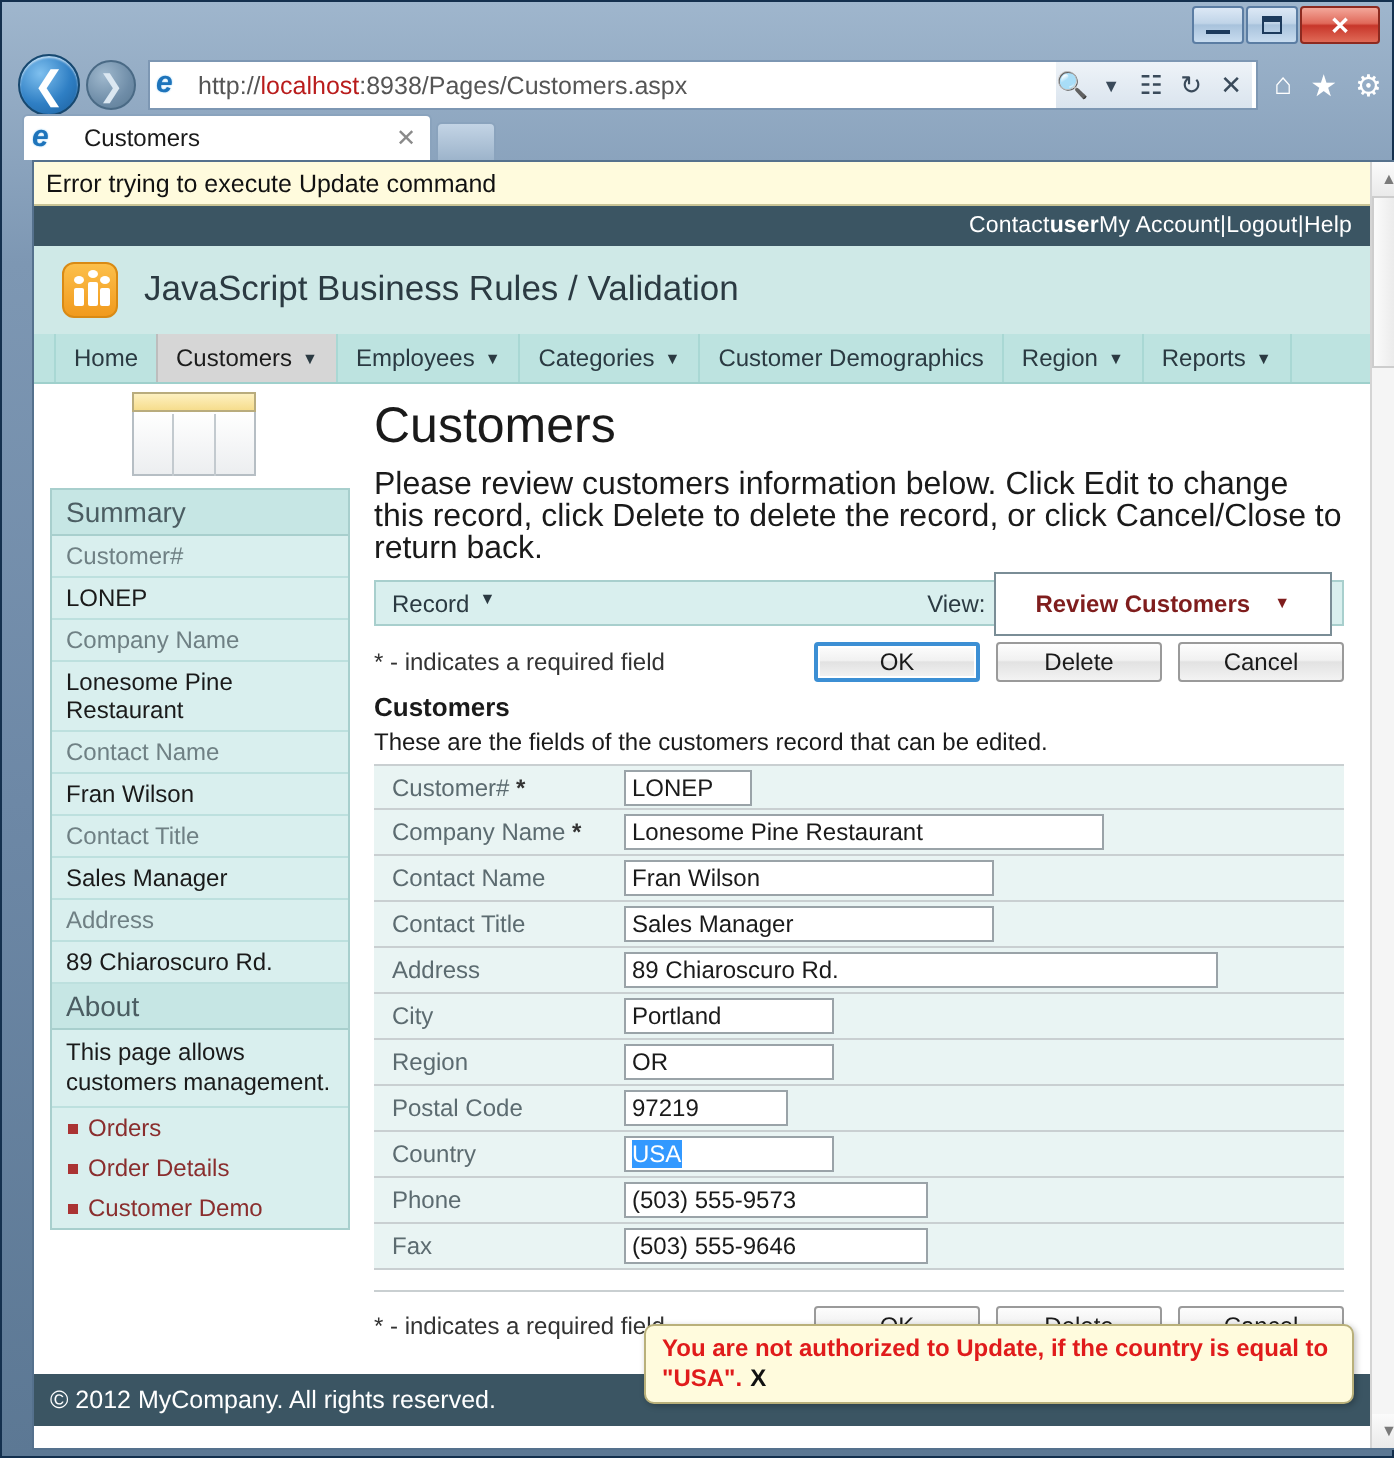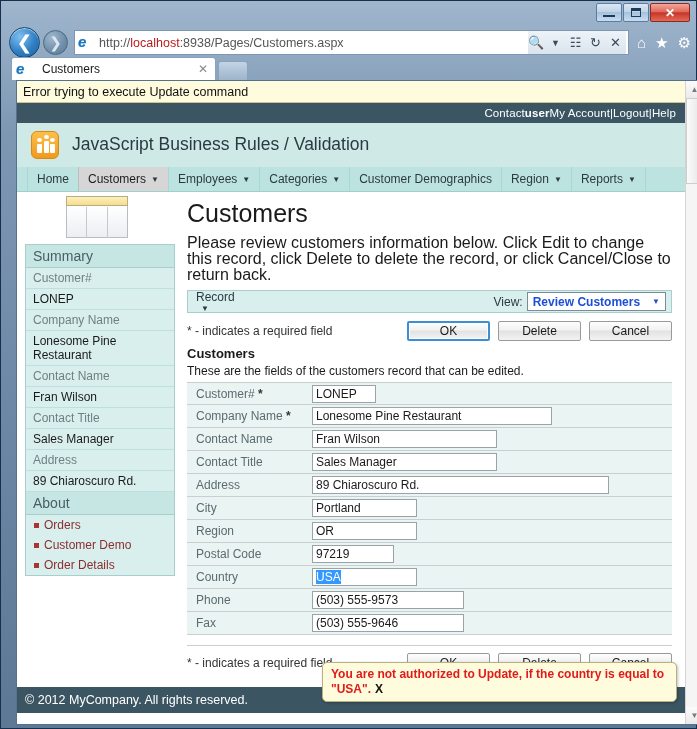--- a/index.html
+++ b/index.html
@@ -169,7 +169,7 @@
     display:flex; align-items:center; padding:0 5px 0 8px; font-size:12px; color:#2b3a42;
     margin-bottom:8px;
   }
-  #recordbtn { display:flex; align-items:flex-start;flex-direction:column; }
+  #recordbtn { display:flex; align-items:flex-start; }
   #recordbtn .caret { margin-left:5px; font-size:8px; }
   #viewwrap { margin-left:auto; display:flex; align-items:center; gap:4px; }
   #viewlabel { font-size:12px; color:#2b3a42; }

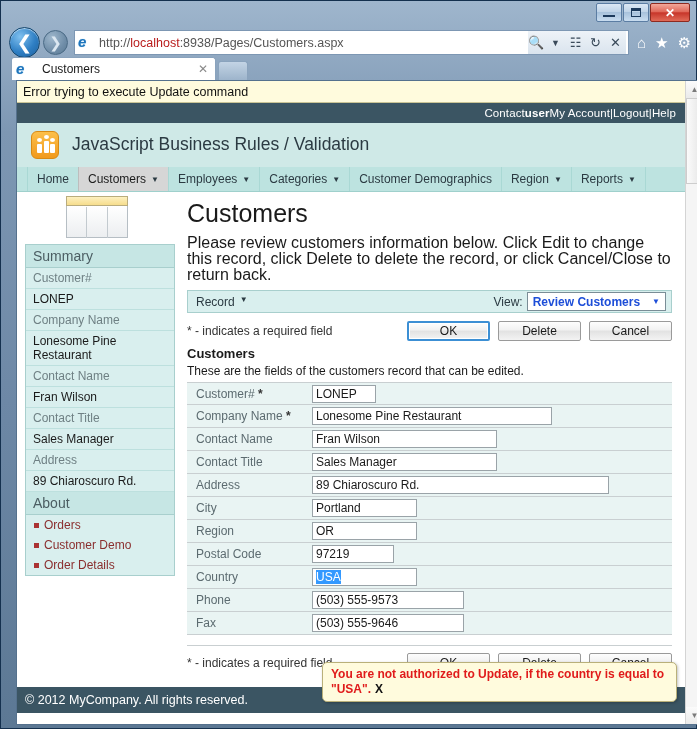--- a/index.html
+++ b/index.html
@@ -174,8 +174,8 @@
   #viewwrap { margin-left:auto; display:flex; align-items:center; gap:4px; }
   #viewlabel { font-size:12px; color:#2b3a42; }
   #viewsel {
-    background:#fff; border:1px solid #7a8d96; height:19px; display:flex; align-items:center;
-    padding:0 5px; font-size:12px; font-weight:bold; color:#1d4ed8; gap:12px;
+    background:#fff; border:1px solid #7a8d96; height:32px; display:flex; align-items:center;
+    padding:0 20px; font-size:12px; font-weight:bold; color:#7f1d1d; gap:12px;
   }
   #viewsel .caret { font-size:8px; font-weight:normal; }
 

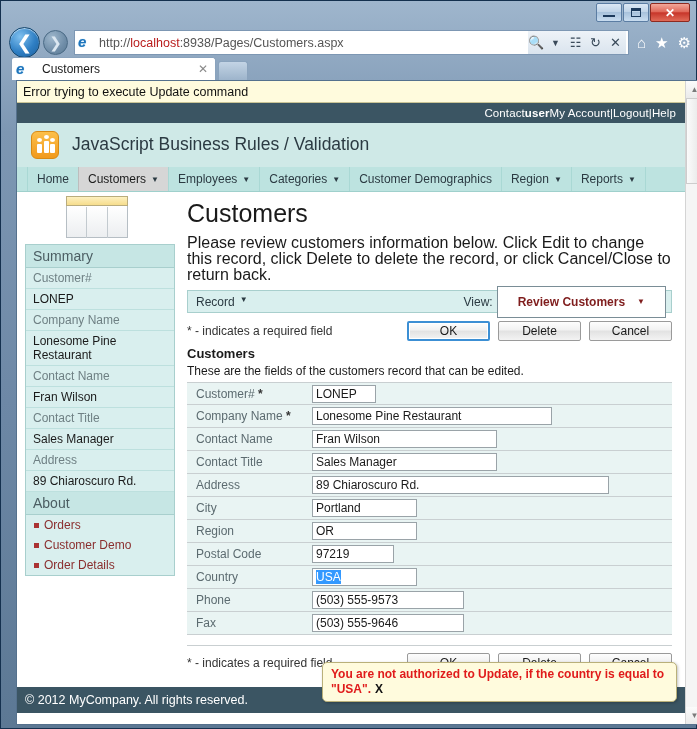--- a/index.html
+++ b/index.html
@@ -363,6 +363,7 @@
                 <div class="sb-value">89 Chiaroscuro Rd.</div>
               </div>
             <div class="sb-h">About</div>
+            <div class="sb-text">This page allows customers management.</div>
             <div id="seealso-links">
                 <div class="sb-link"><span class="bullet"></span><span>Orders</span></div>
                 <div class="sb-link"><span class="bullet"></span><span>Customer Demo</span></div>

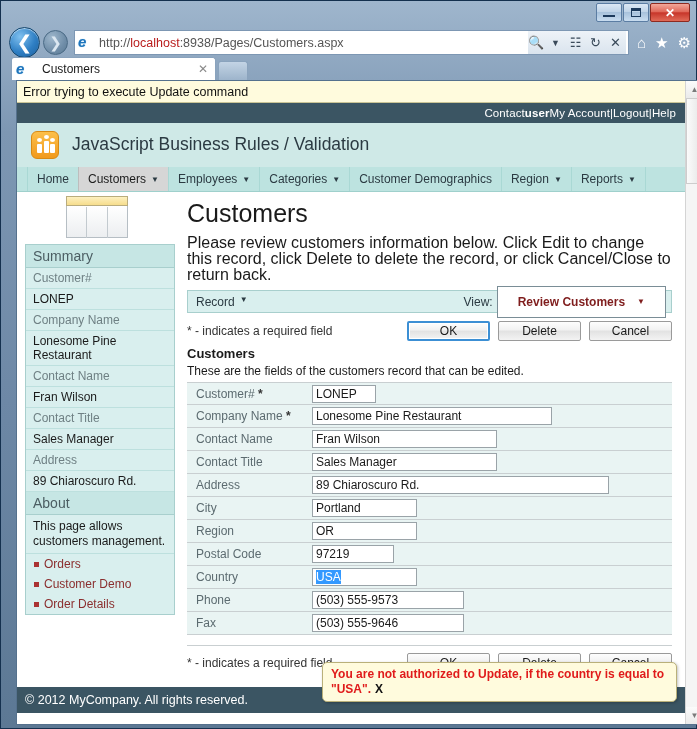--- a/index.html
+++ b/index.html
@@ -366,8 +366,8 @@
             <div class="sb-text">This page allows customers management.</div>
             <div id="seealso-links">
                 <div class="sb-link"><span class="bullet"></span><span>Orders</span></div>
+                <div class="sb-link"><span class="bullet"></span><span>Order Details</span></div>
                 <div class="sb-link"><span class="bullet"></span><span>Customer Demo</span></div>
-                <div class="sb-link"><span class="bullet"></span><span>Order Details</span></div>
               </div>
           </div>
         </div>

